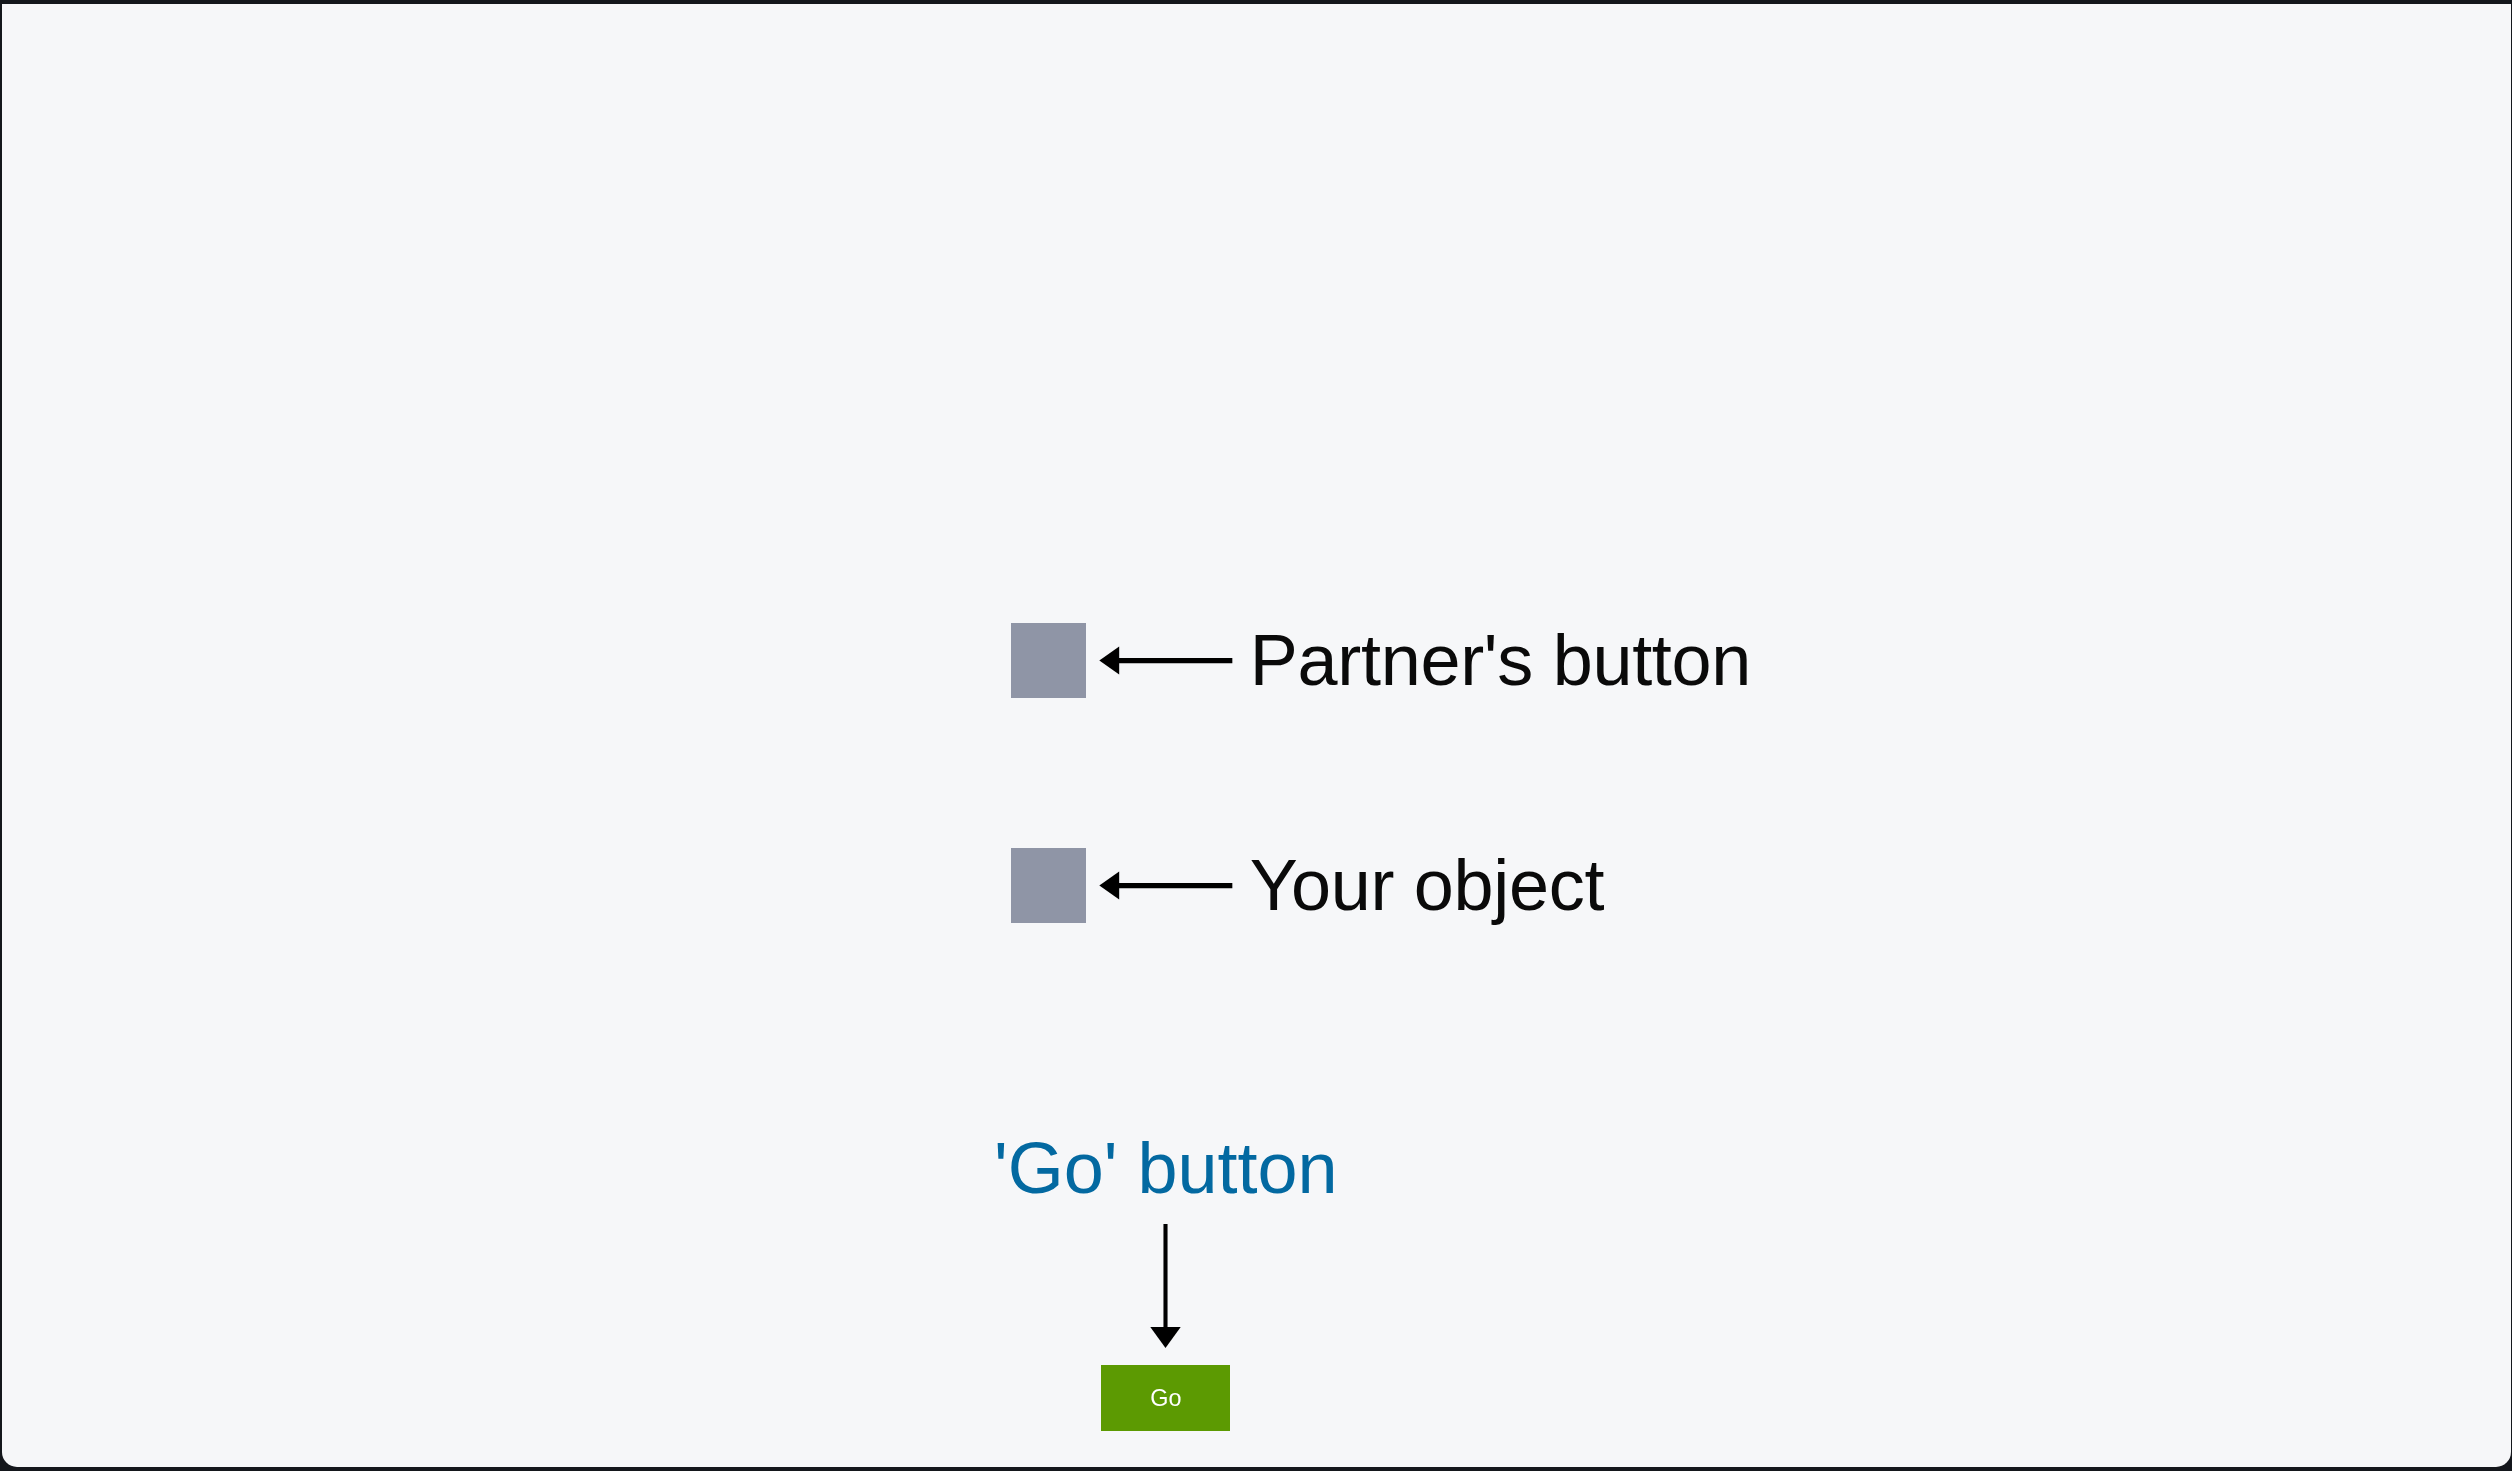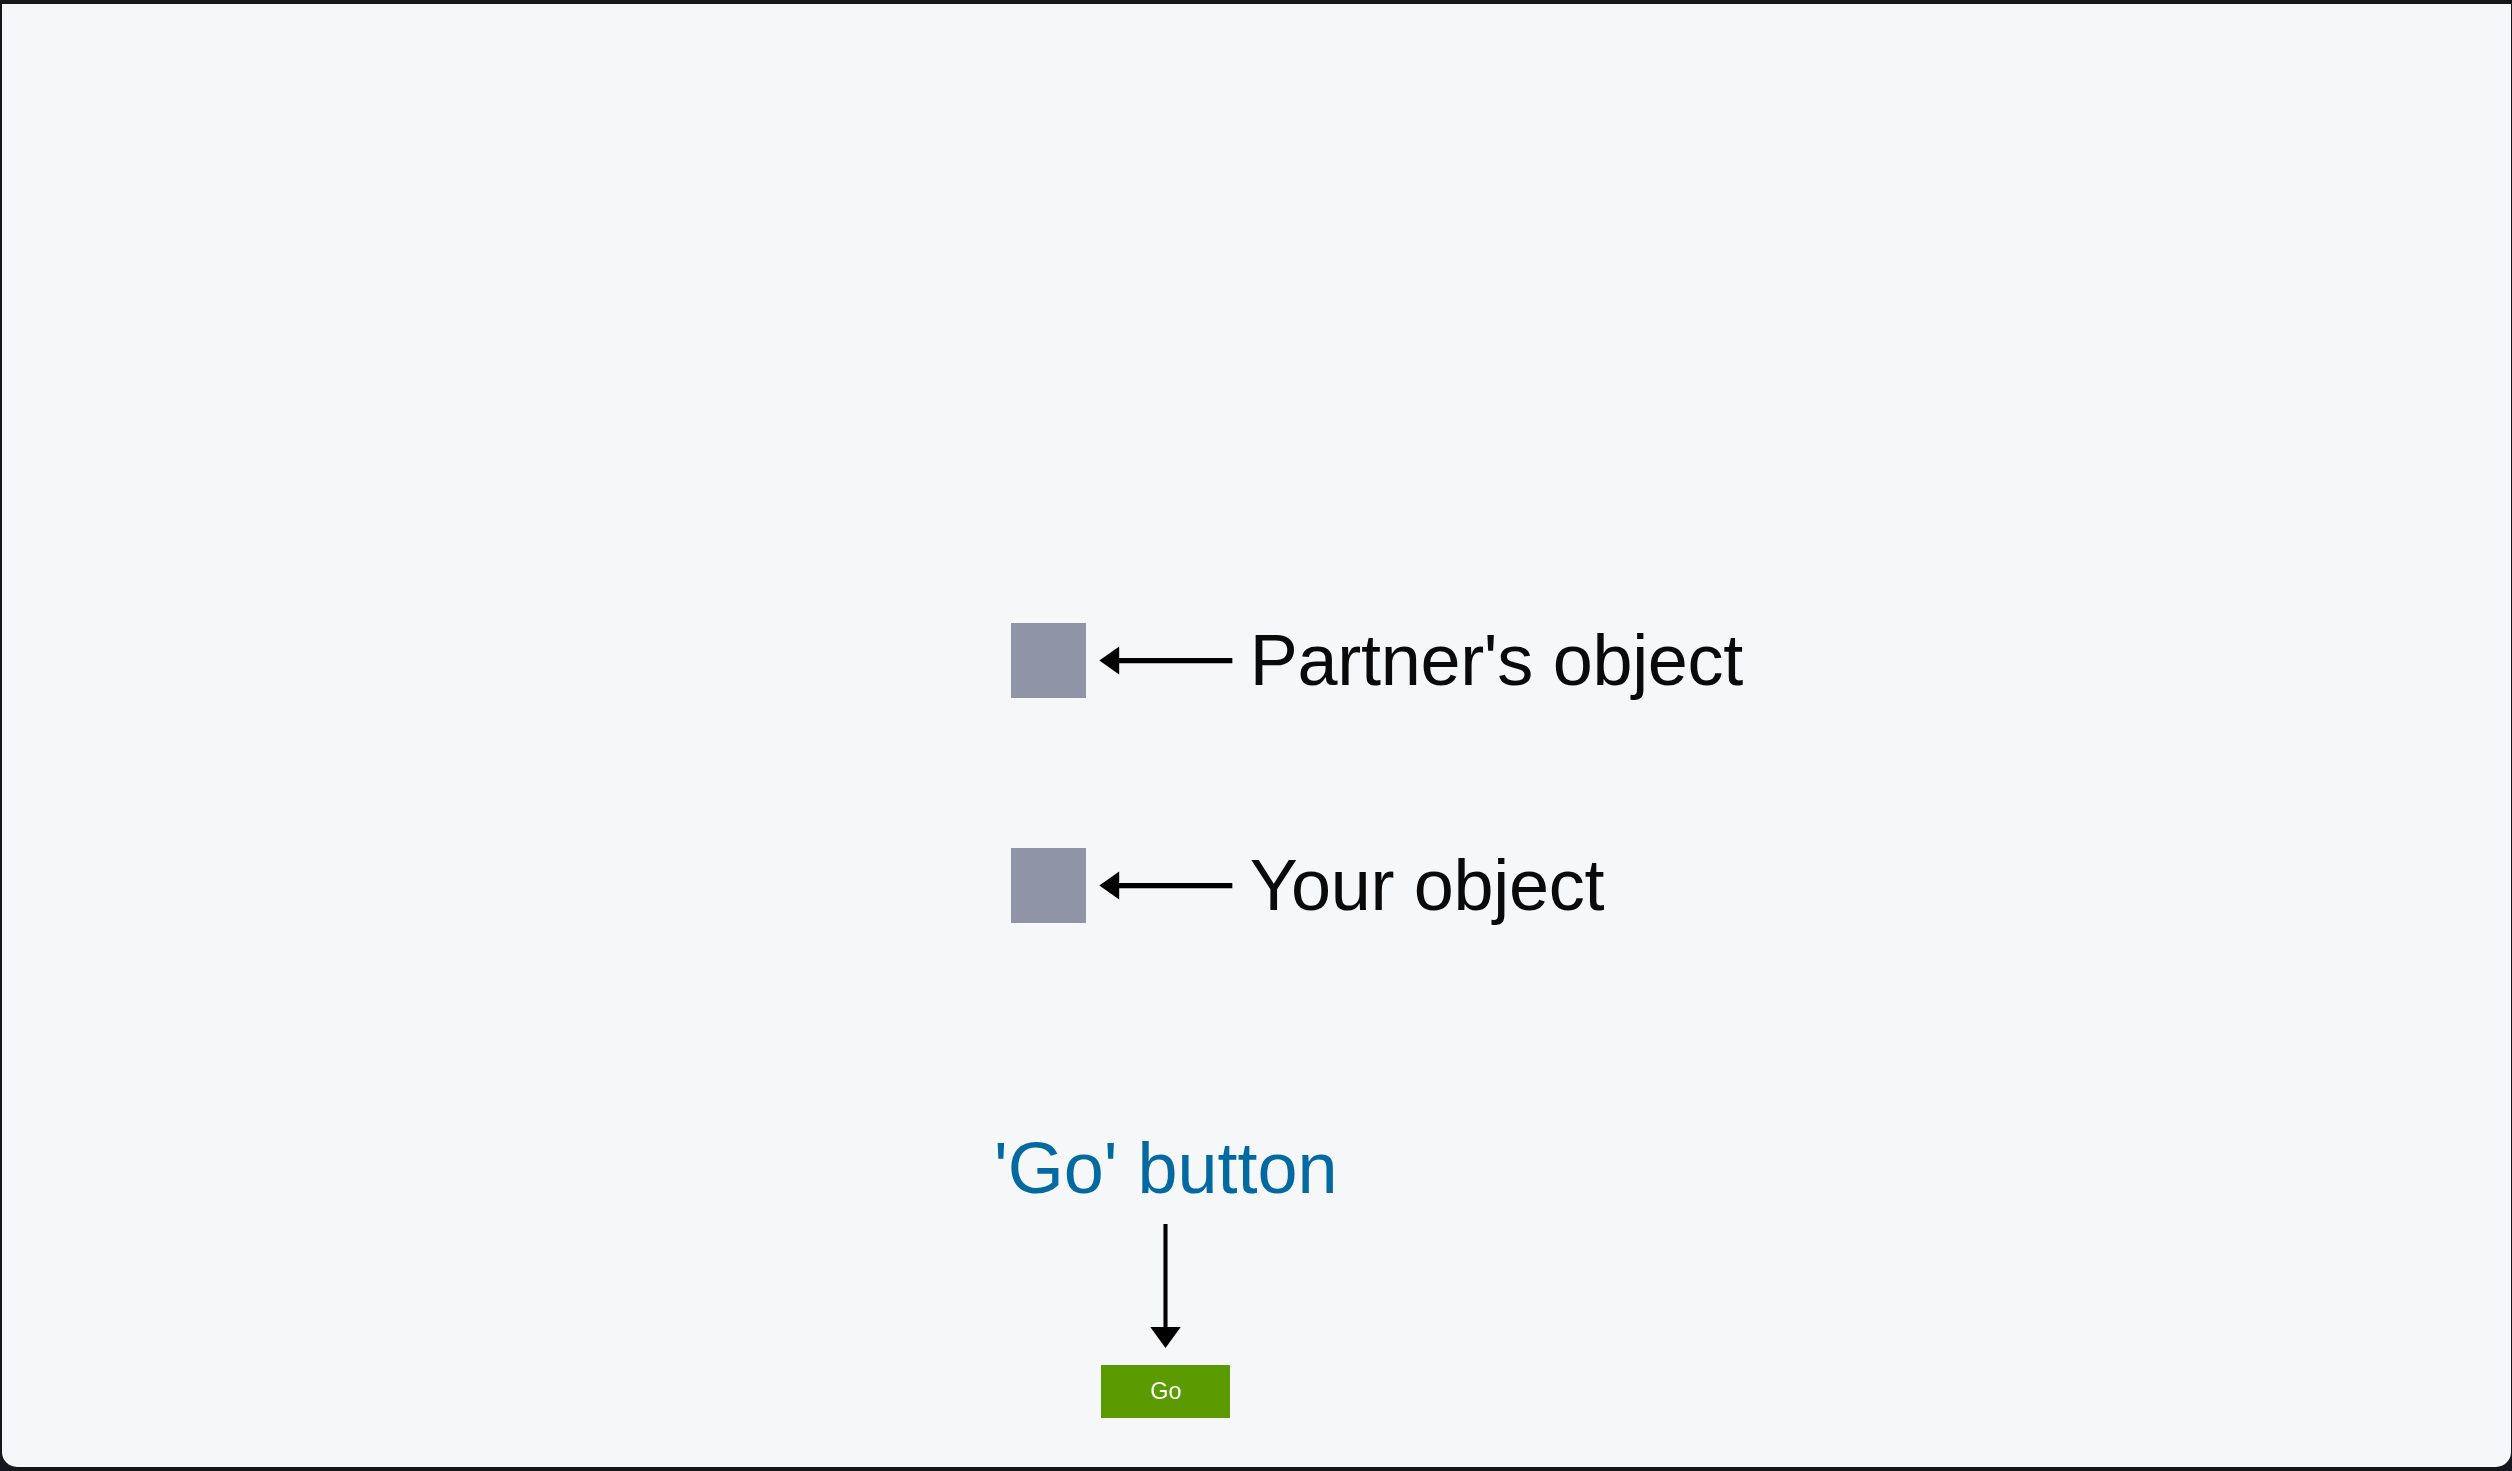--- a/index.html
+++ b/index.html
@@ -130,7 +130,7 @@
         <line x1="228" y1="30" x2="30" y2="30" stroke="#000000" stroke-width="9"></line>
         <polygon points="0,30 34,6 34,54" fill="#000000"></polygon>
       </svg>
-      <span class="callout-text">Partner's object</span>
+      <span class="callout-text">Partner's button</span>
     </div>
 
     <div class="object-row" id="row-yours">

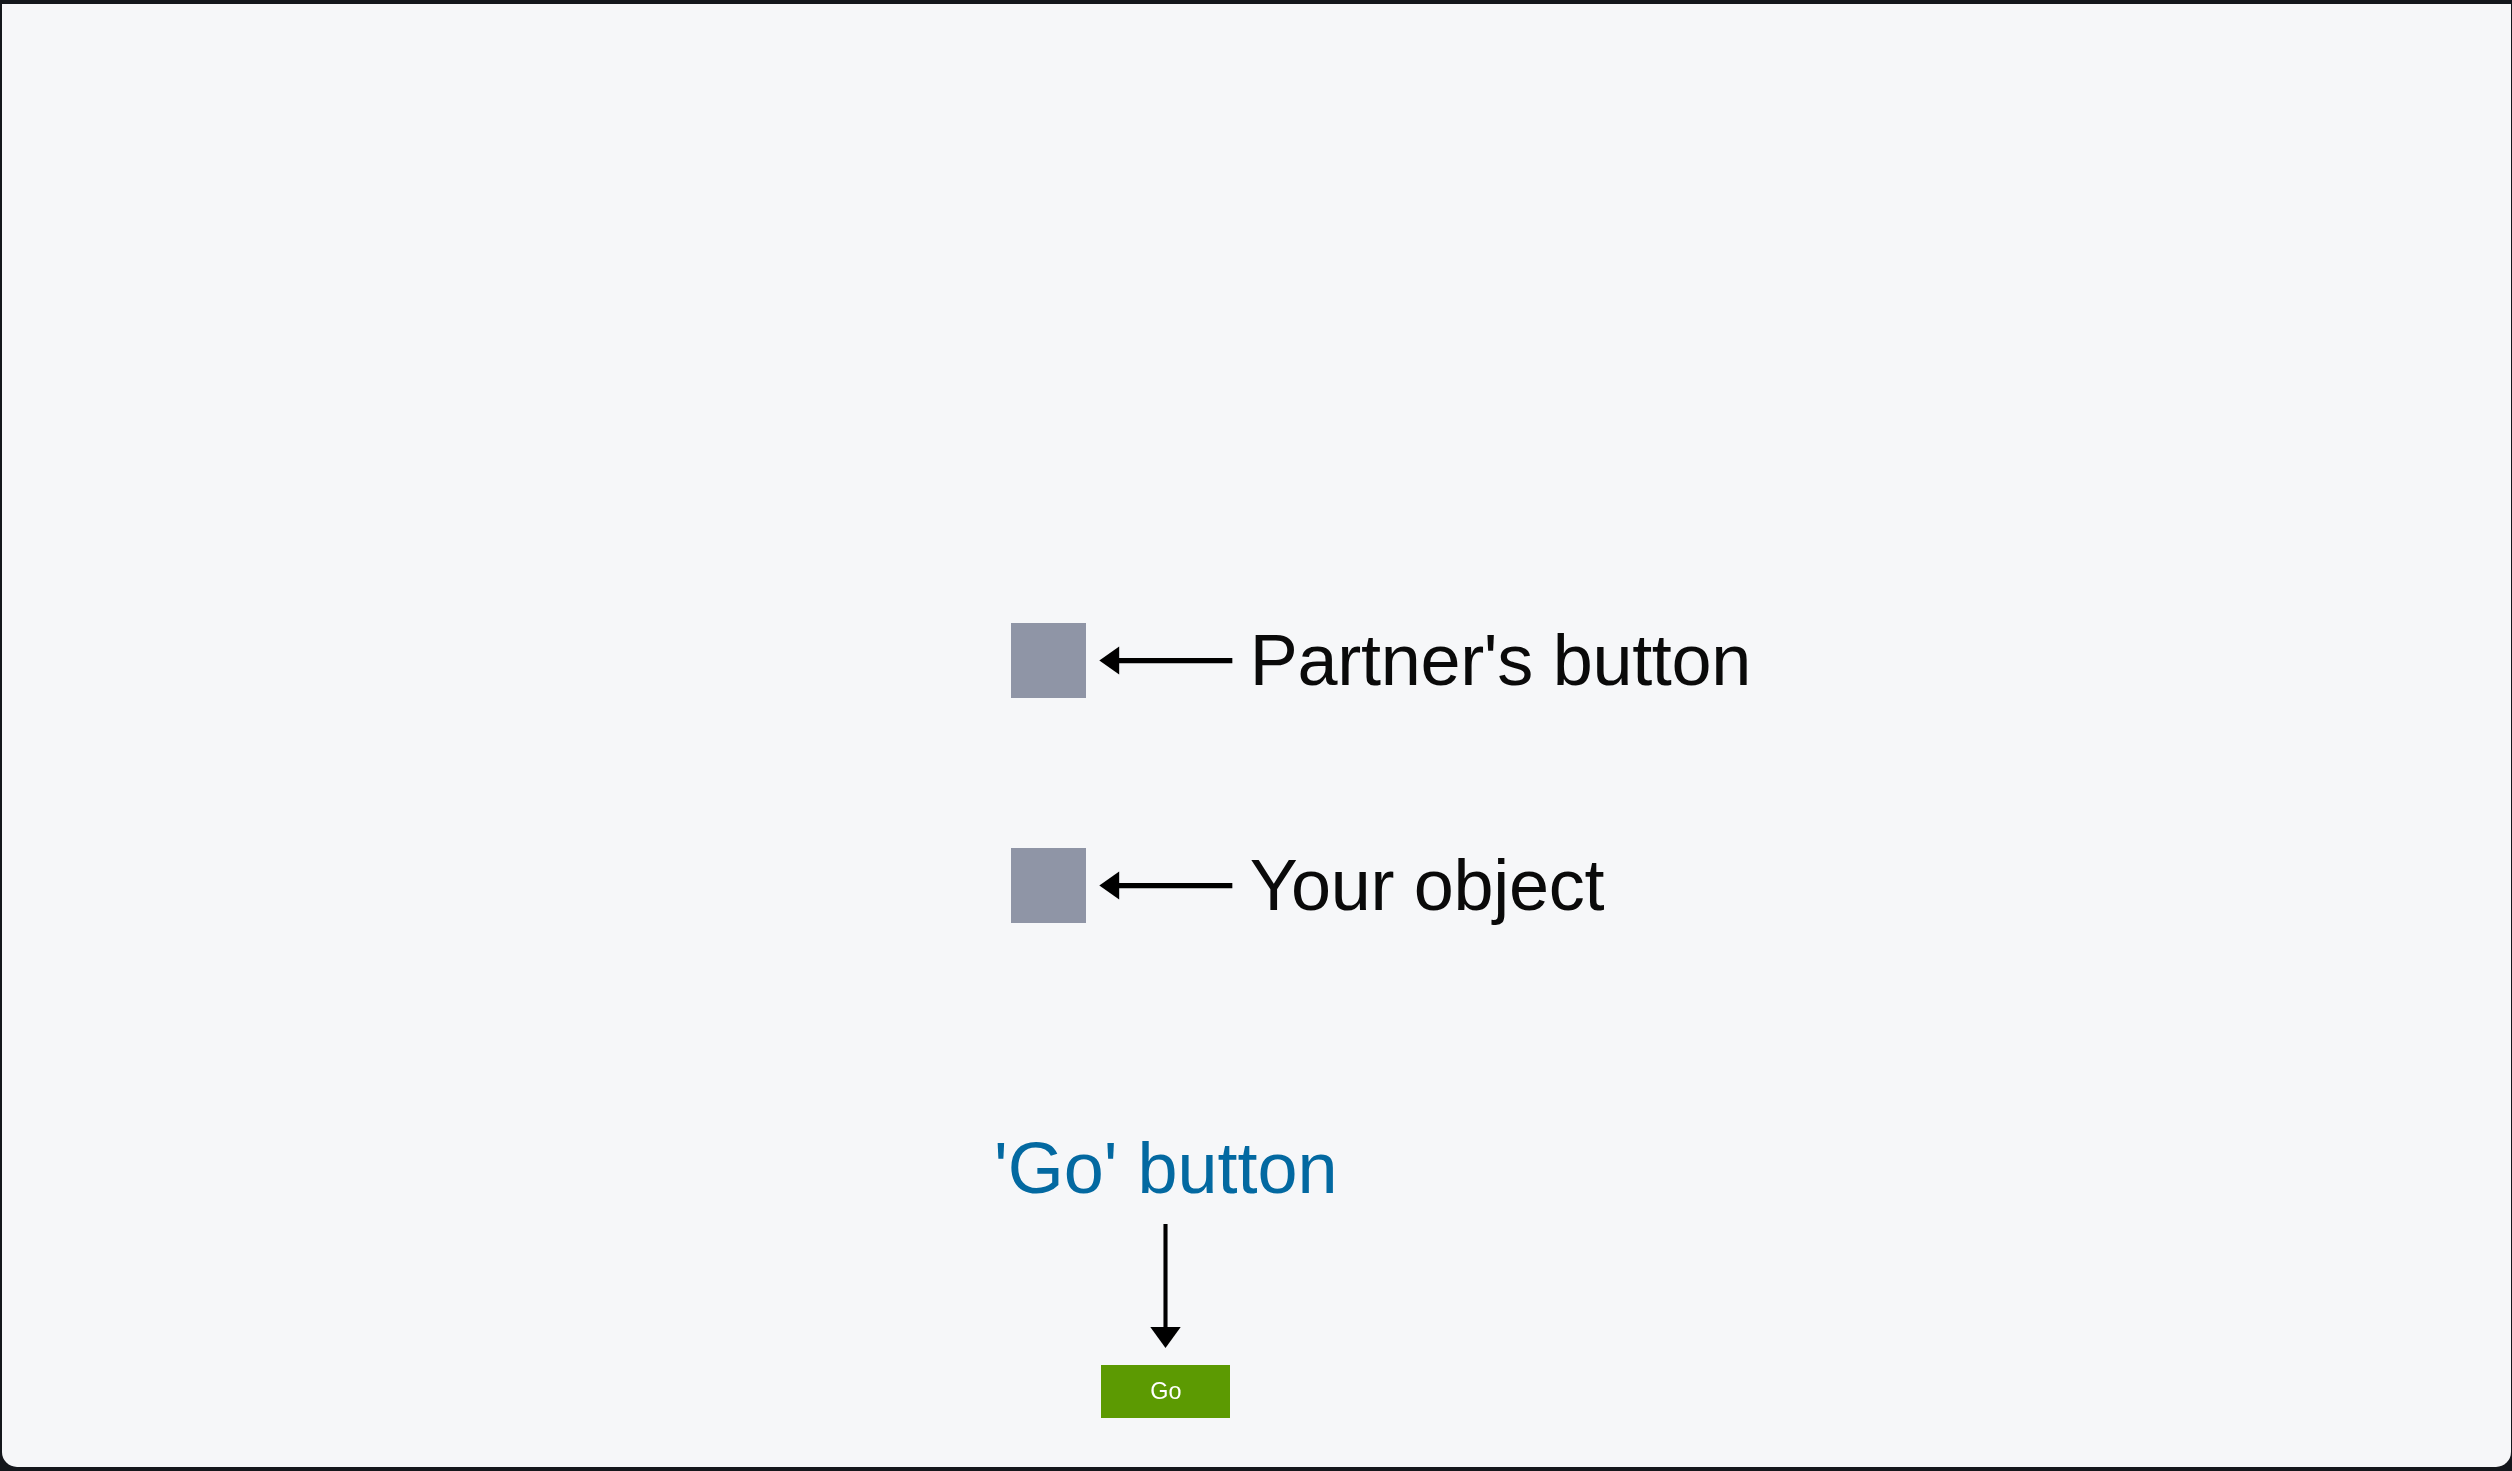--- a/index.html
+++ b/index.html
@@ -100,7 +100,7 @@
   #go-button {
     margin-top: 17.5px;
     width: 129px;
-    height: 53px;
+    height: 66px;
     background: #5c9a02;
     color: #ffffff;
     border: none;

